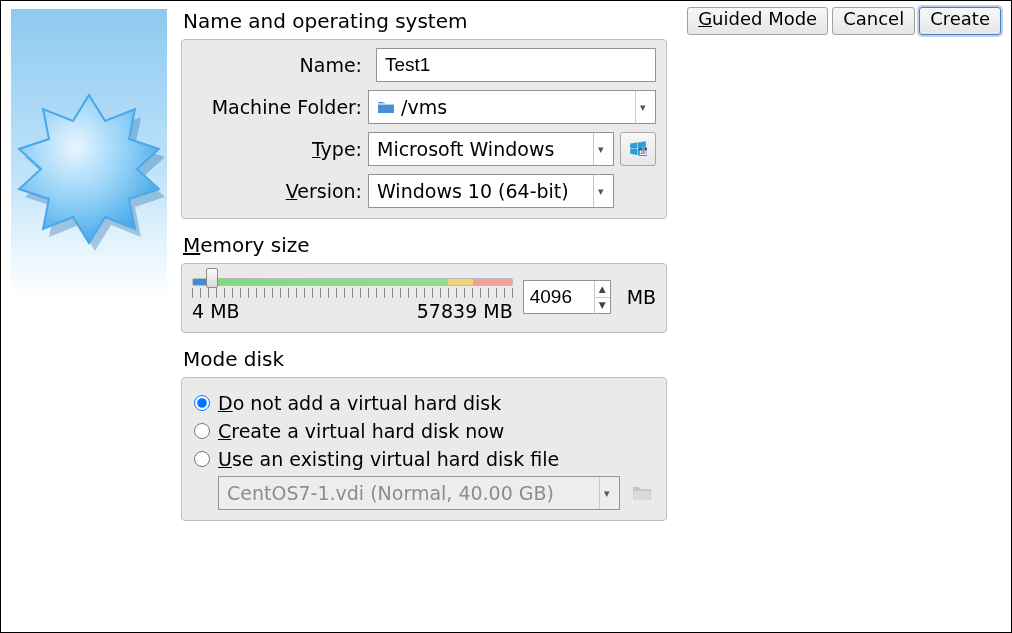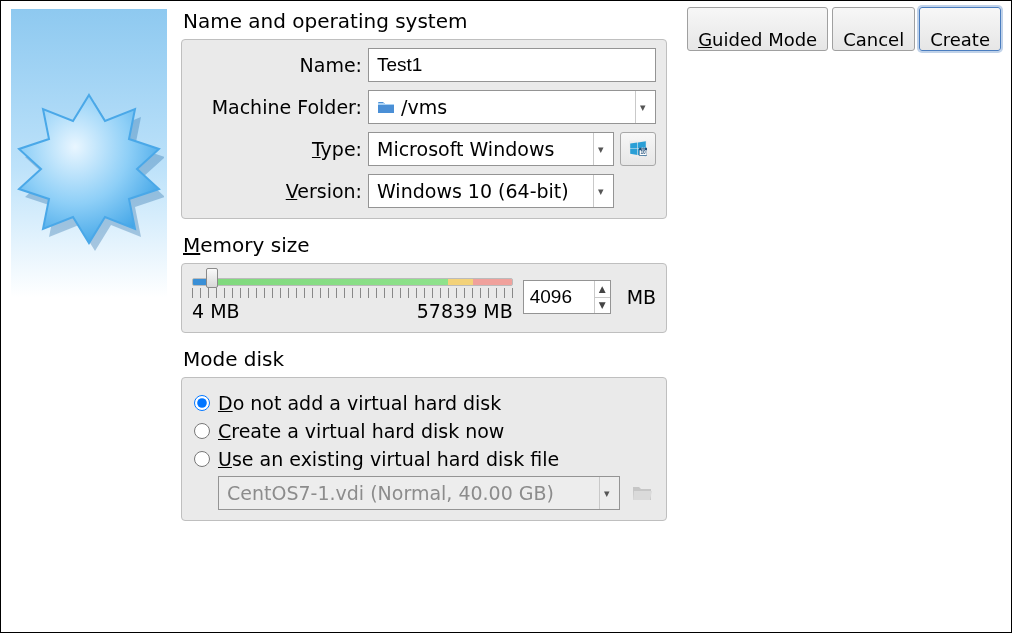--- a/index.html
+++ b/index.html
@@ -244,14 +244,14 @@
     gap: 4px;
   }
   .btn {
-    height: 44px;
+    height: 28px;
     padding: 0 10px;
     border: 1px solid #a0a0a0;
     border-radius: 3px;
     background: linear-gradient(#f7f7f7,#e6e6e6);
     font-size: 18px;
     display: inline-flex;
-    align-items: flex-end;
+    align-items: flex-start;
     cursor: pointer;
   }
   .btn.disabled {

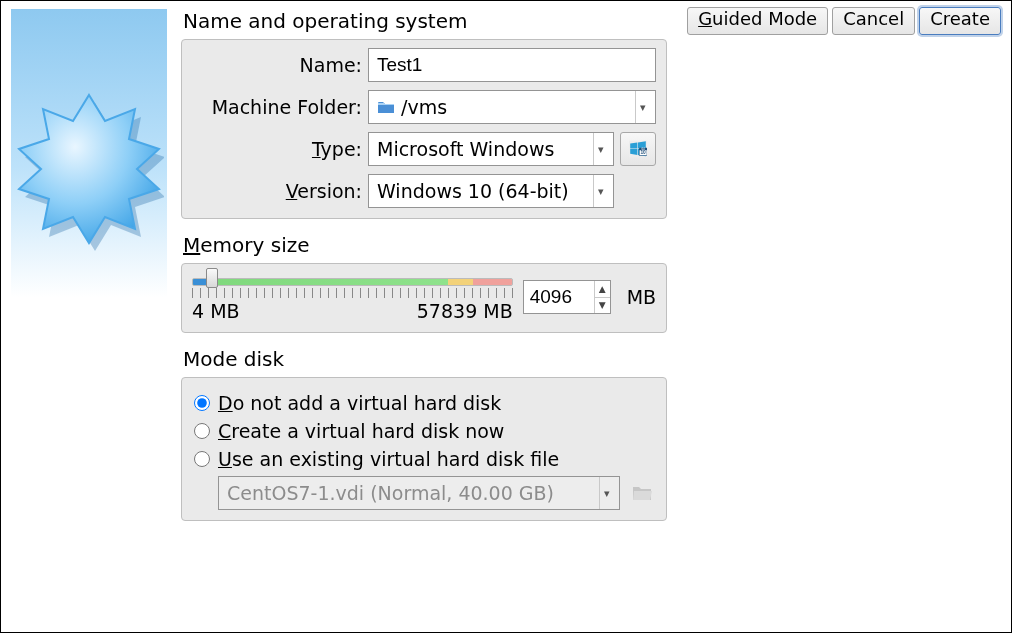--- a/index.html
+++ b/index.html
@@ -79,6 +79,7 @@
     padding: 4px 8px;
     font-size: 19px;
     outline: none;
+    margin-left: 8px;
   }
   .combo {
     flex: 1;

